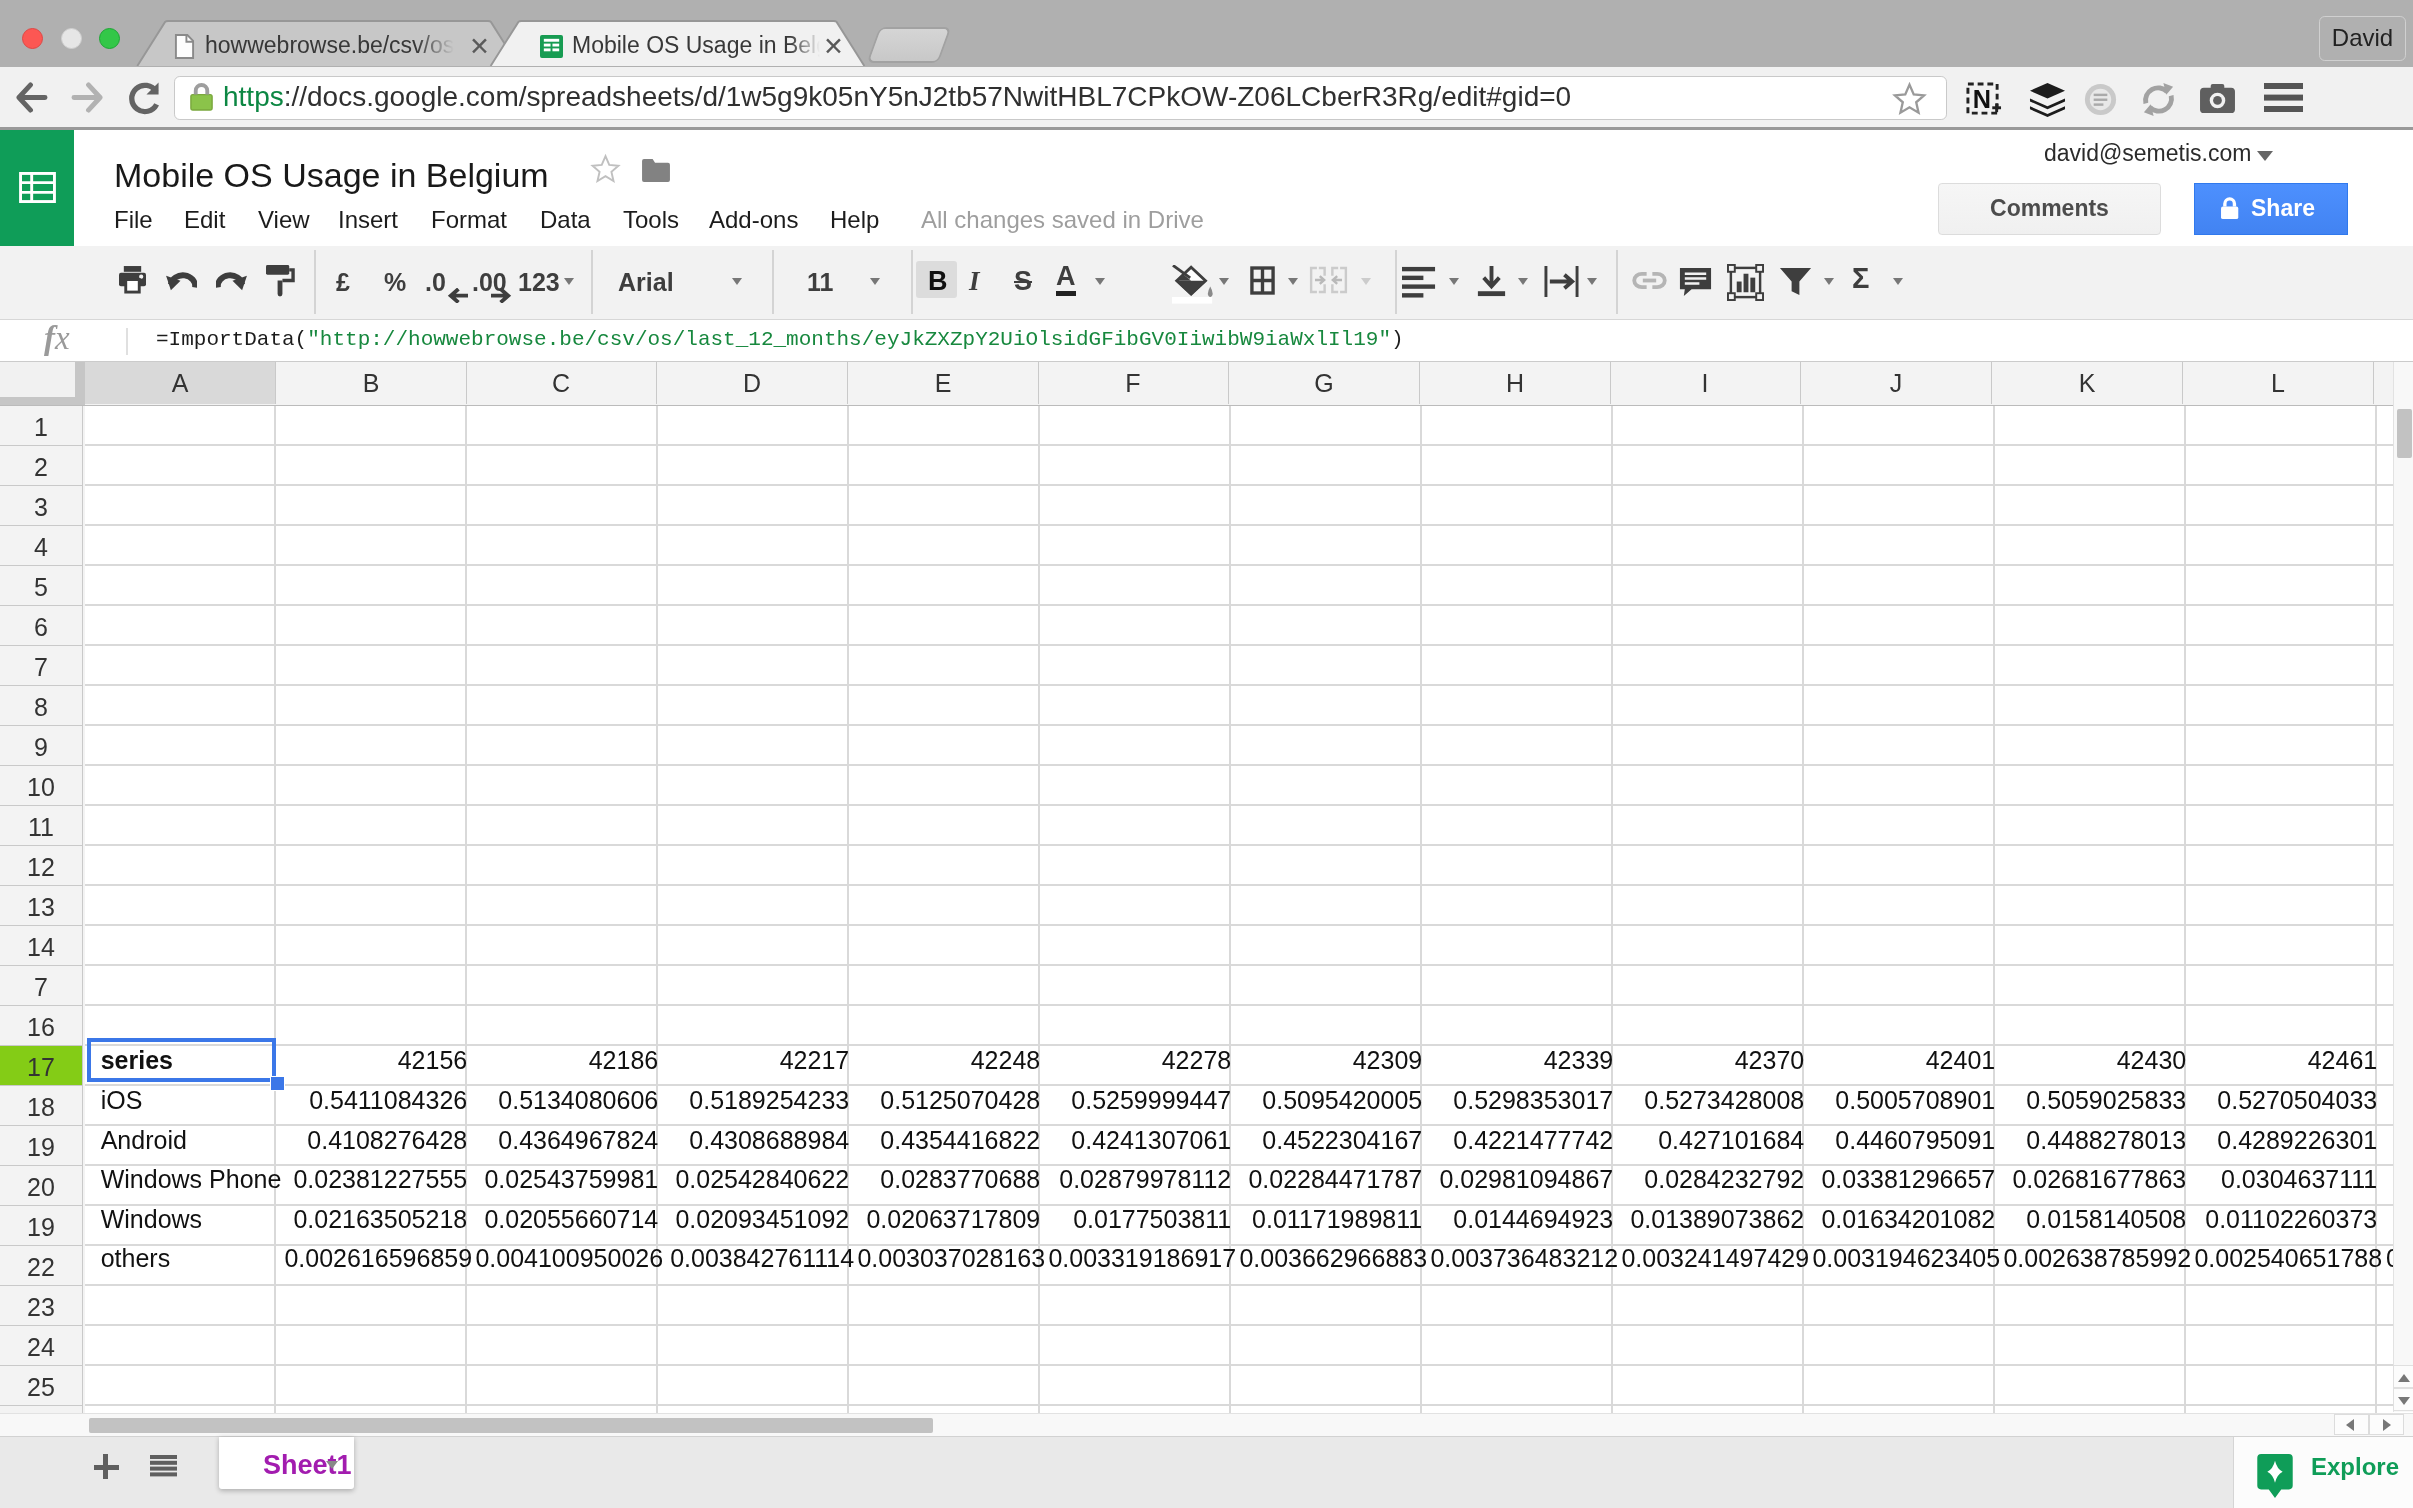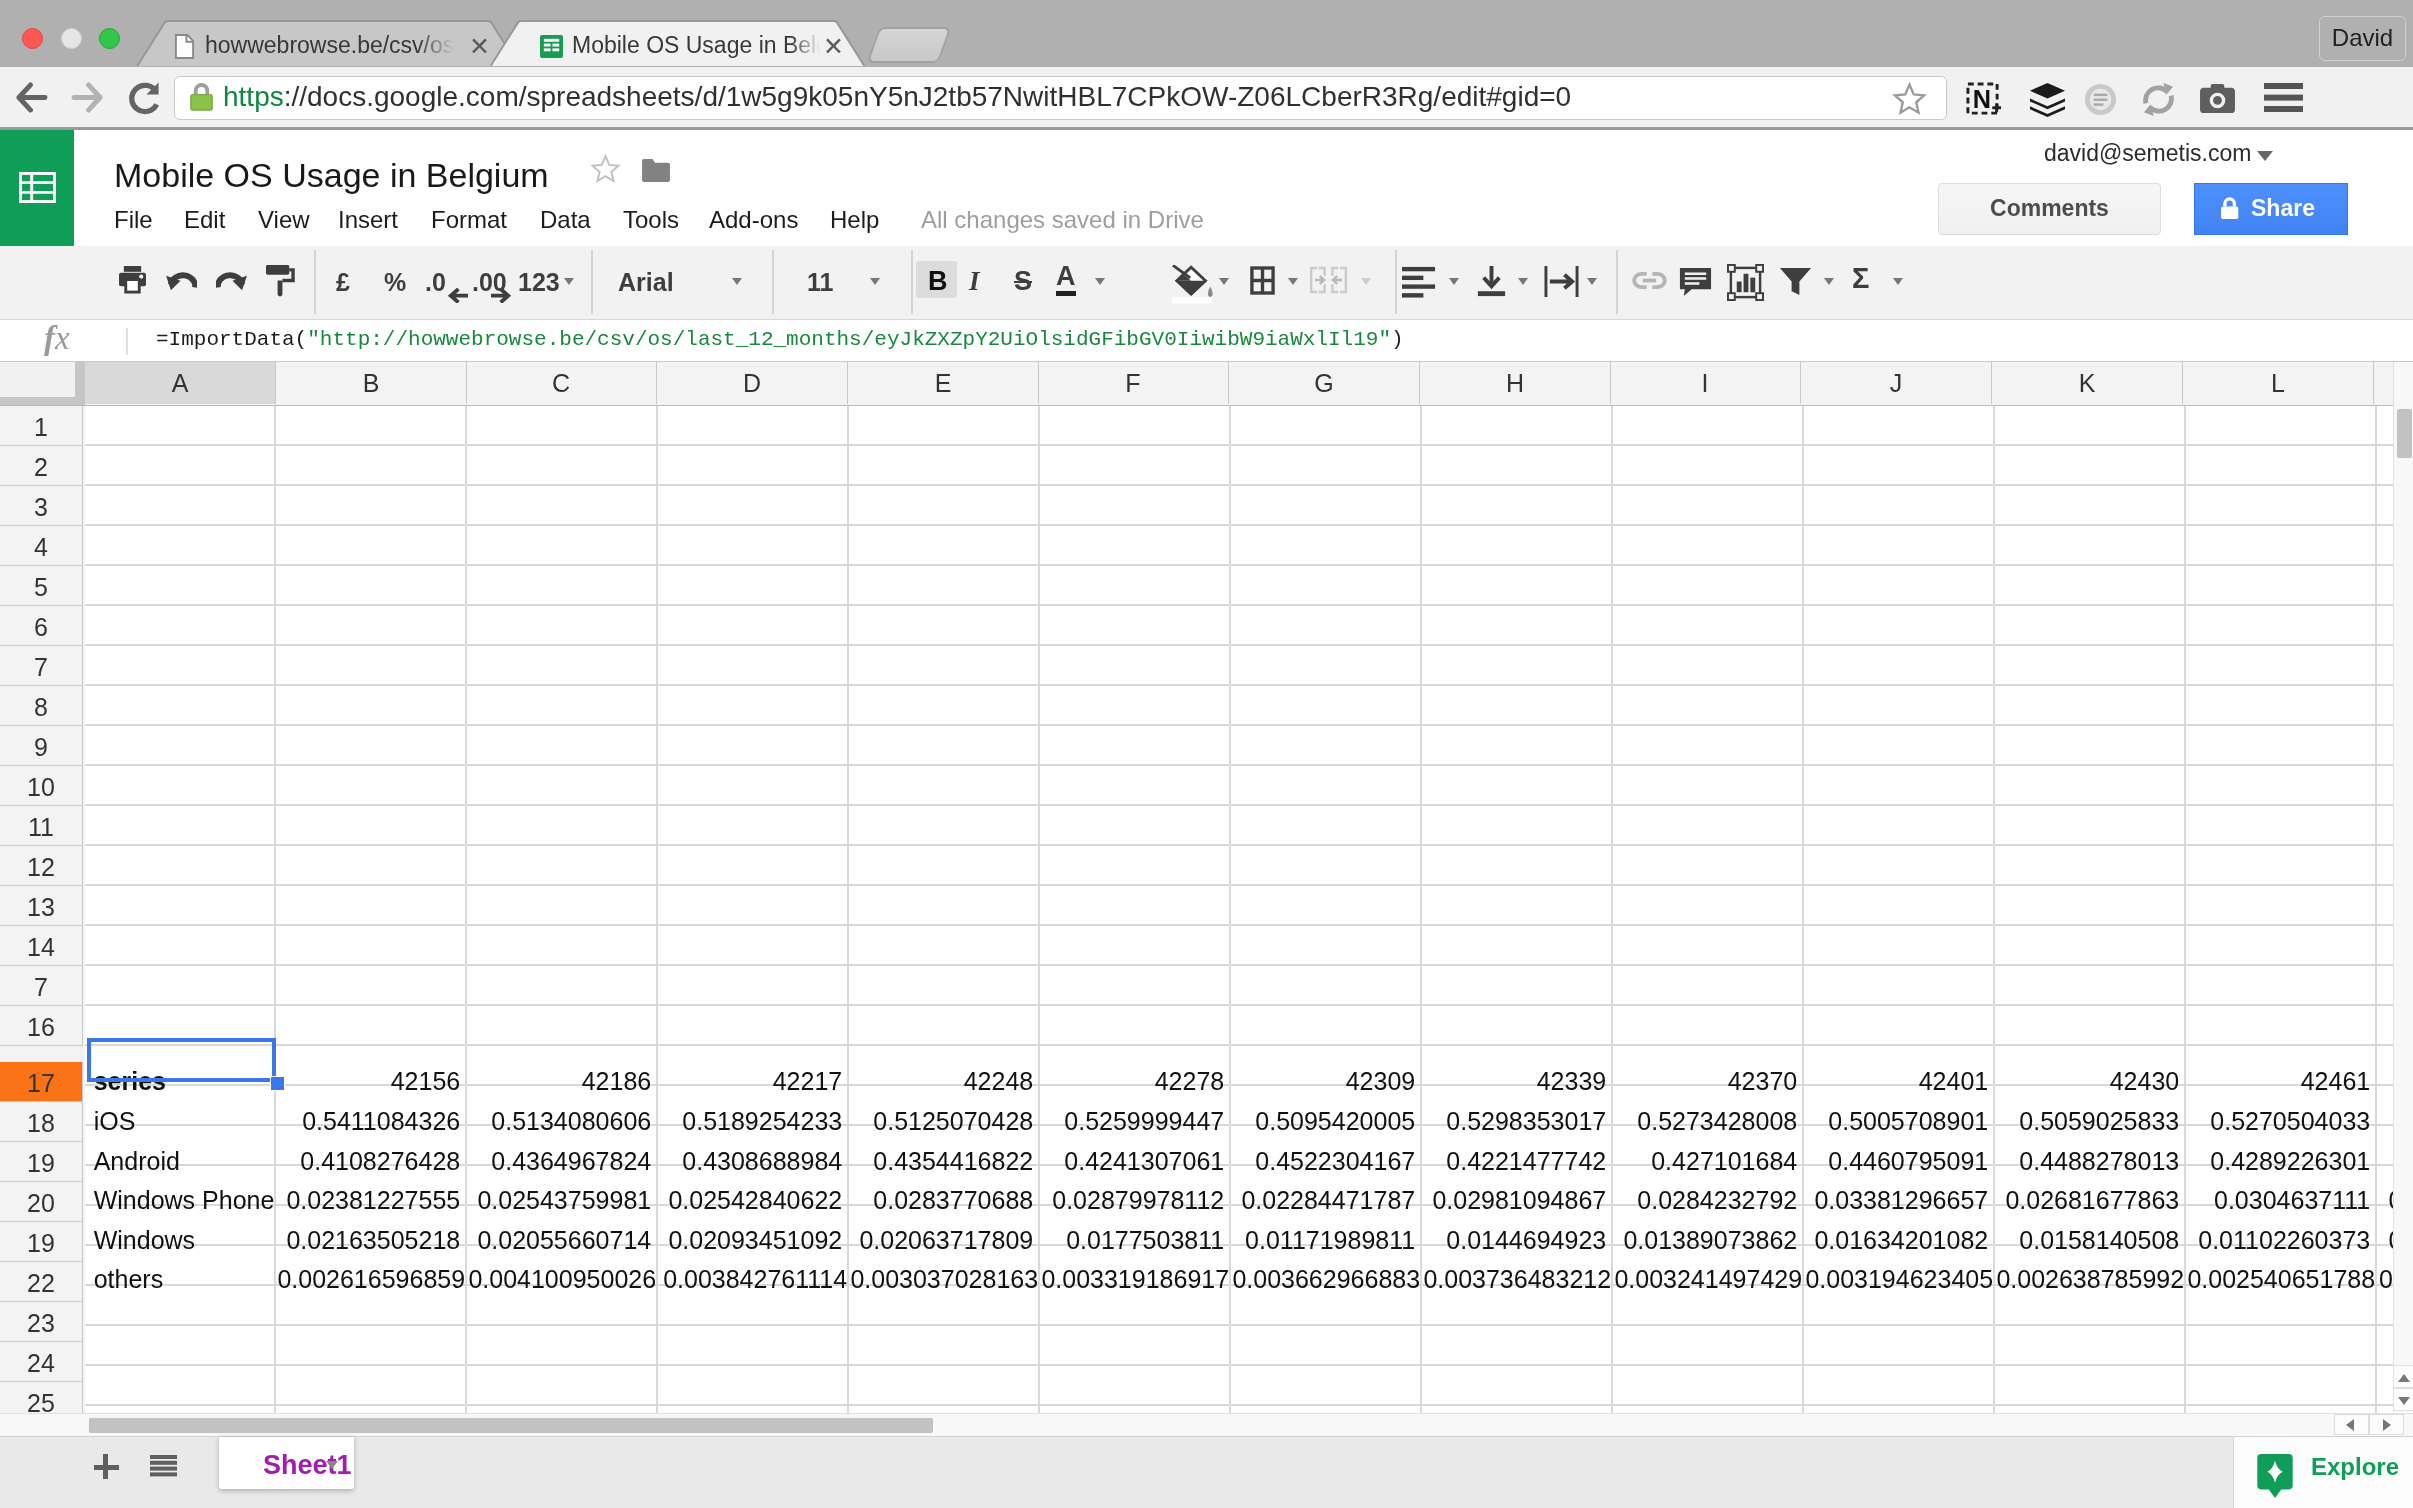--- a/index.html
+++ b/index.html
@@ -335,7 +335,7 @@
   <div class="rh" style="">14</div>
   <div class="rh" style="">7</div>
   <div class="rh" style="">16</div>
-  <div class="rh" style="background:#f97316;margin-top:16px;">17</div>
+  <div class="rh" style="background:#84cc16;">17</div>
   <div class="rh" style="">18</div>
   <div class="rh" style="">19</div>
   <div class="rh" style="">20</div>

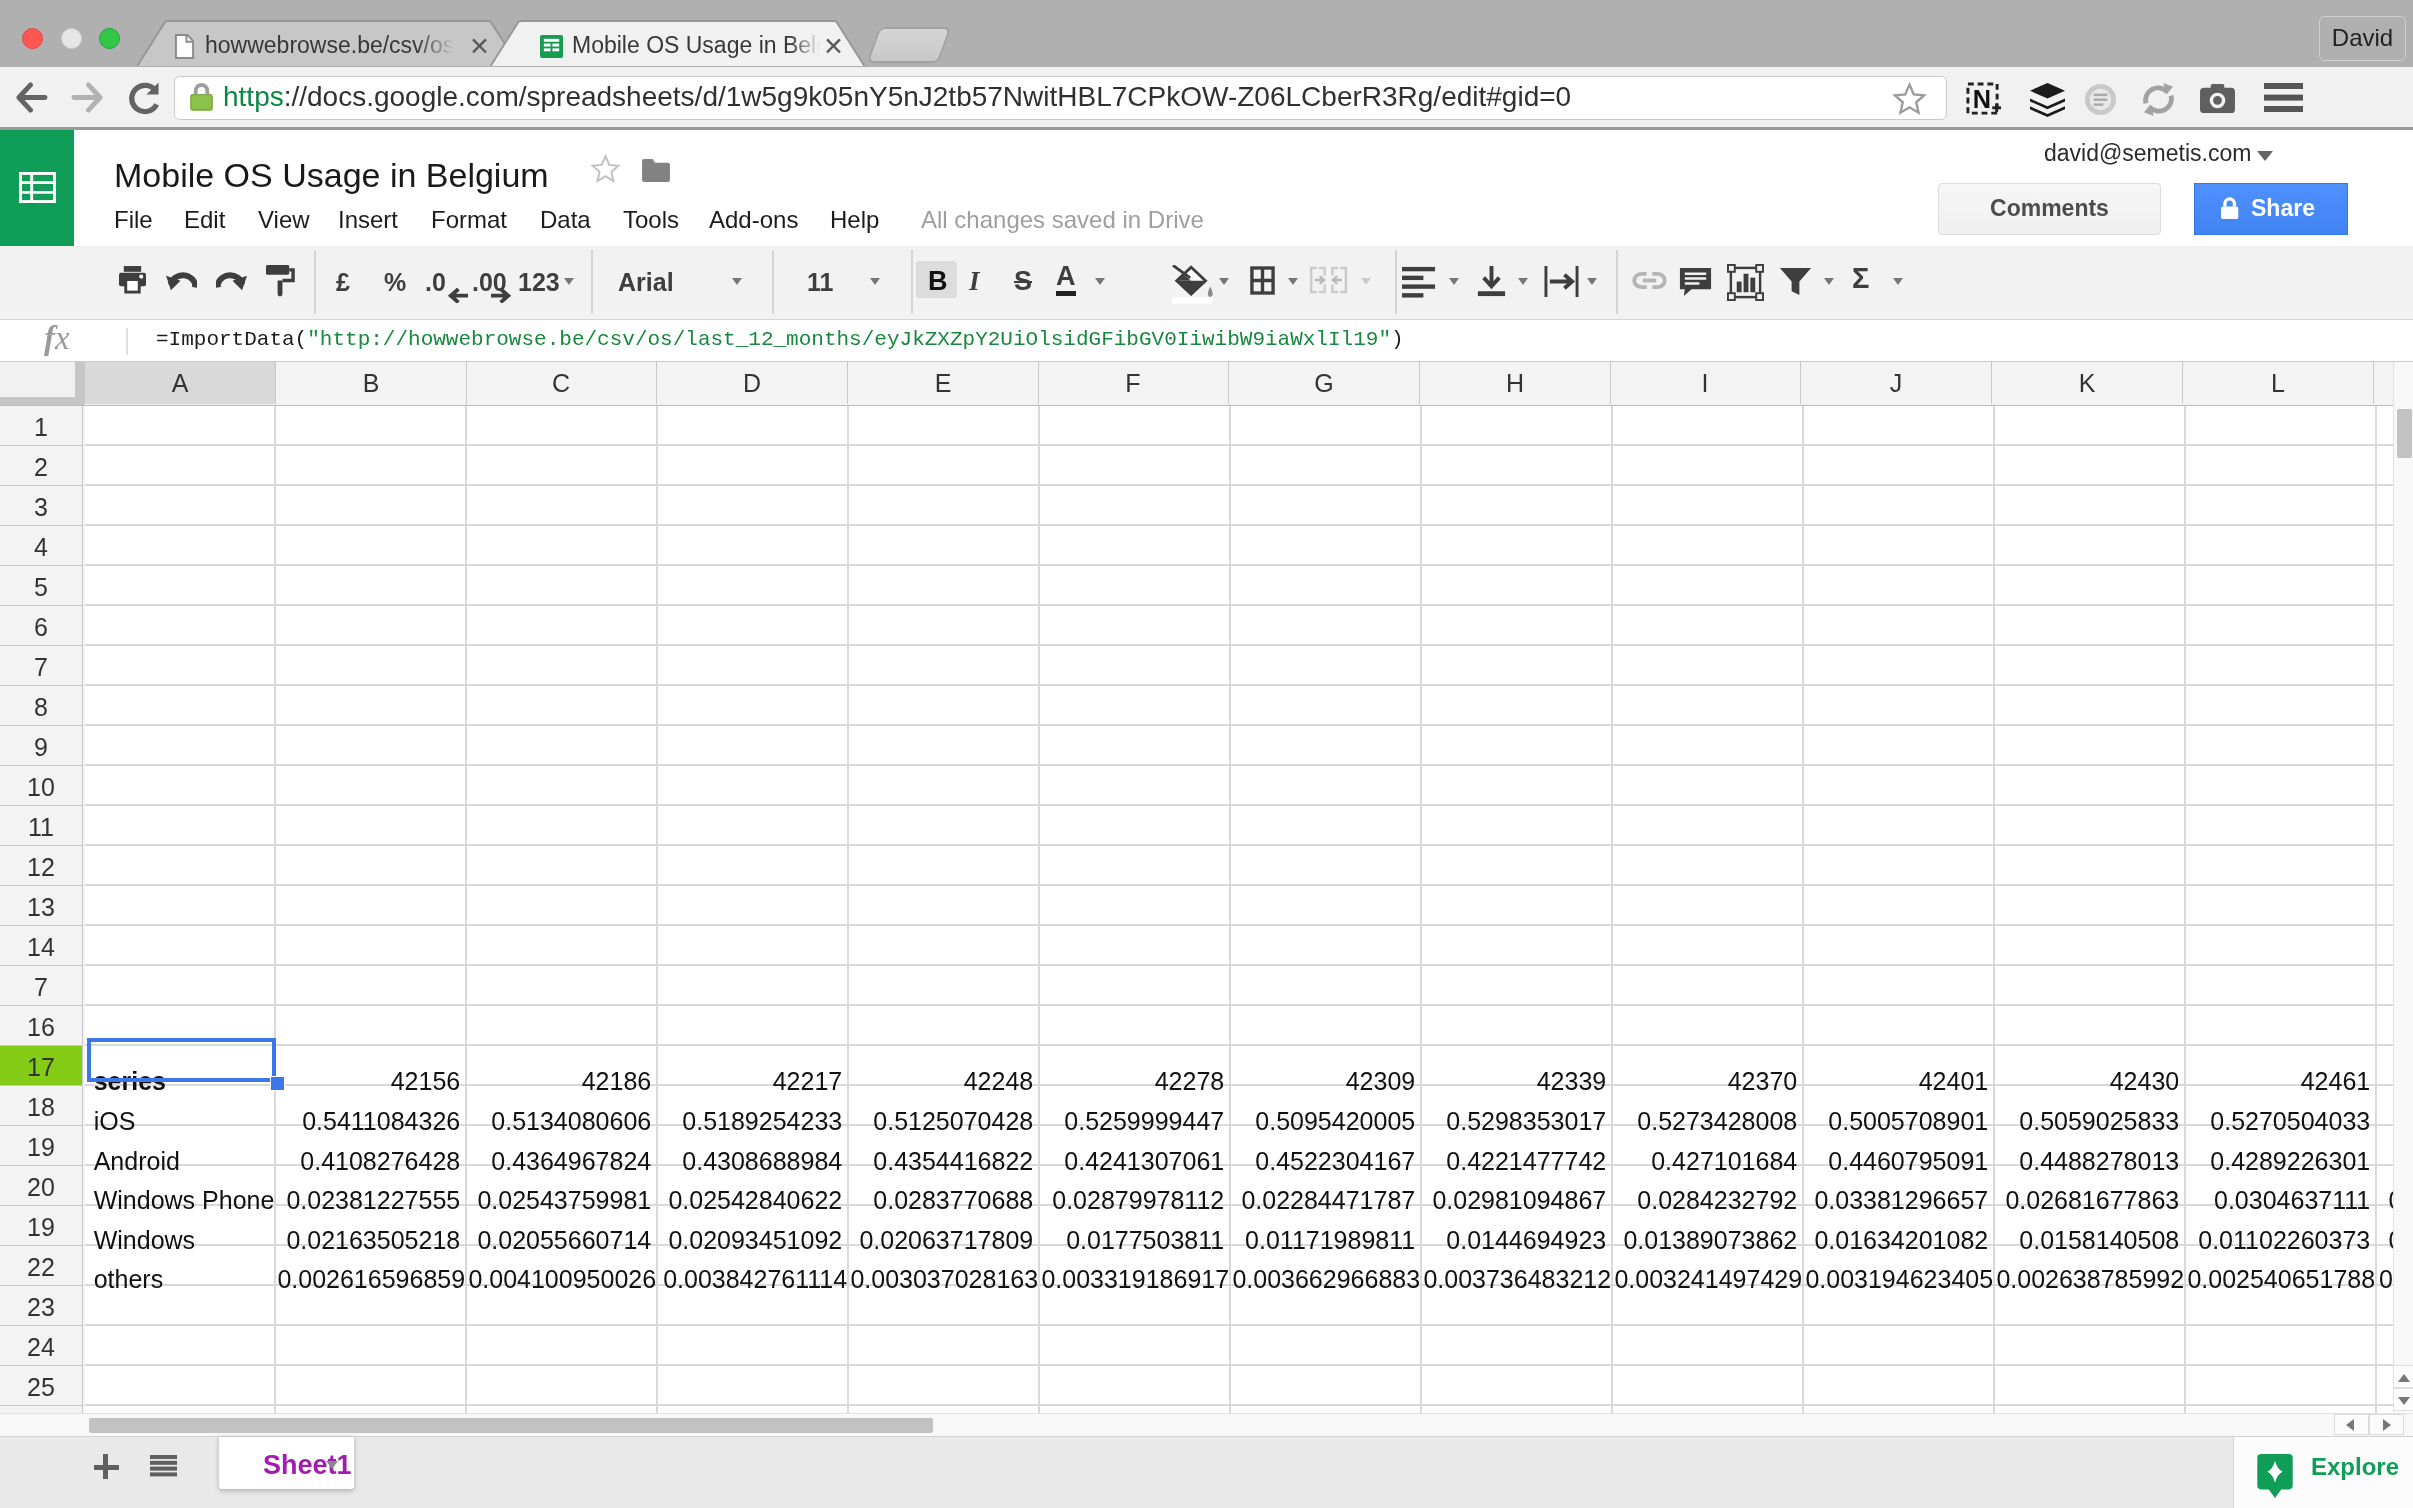--- a/index.html
+++ b/index.html
@@ -34,7 +34,7 @@
 repeating-linear-gradient(to bottom,transparent 0px,transparent 38px,#d9d9d9 38px,#d9d9d9 40px),
 repeating-linear-gradient(to right,transparent 0px,transparent 189px,#d9d9d9 189px,#d9d9d9 191px);
 overflow:hidden;}
-.drow{position:absolute;left:0;height:40px;line-height:43px;font-size:25px;color:#111;white-space:nowrap;margin-top:21px;}
+.drow{position:absolute;left:7px;height:40px;line-height:43px;font-size:25px;color:#111;white-space:nowrap;}
 .c{display:inline-block;width:191px;text-align:right;padding-right:6.8px;box-sizing:border-box;vertical-align:top;}
 .cl{display:inline-block;width:191px;text-align:left;padding-left:8.7px;box-sizing:border-box;vertical-align:top;}
 

